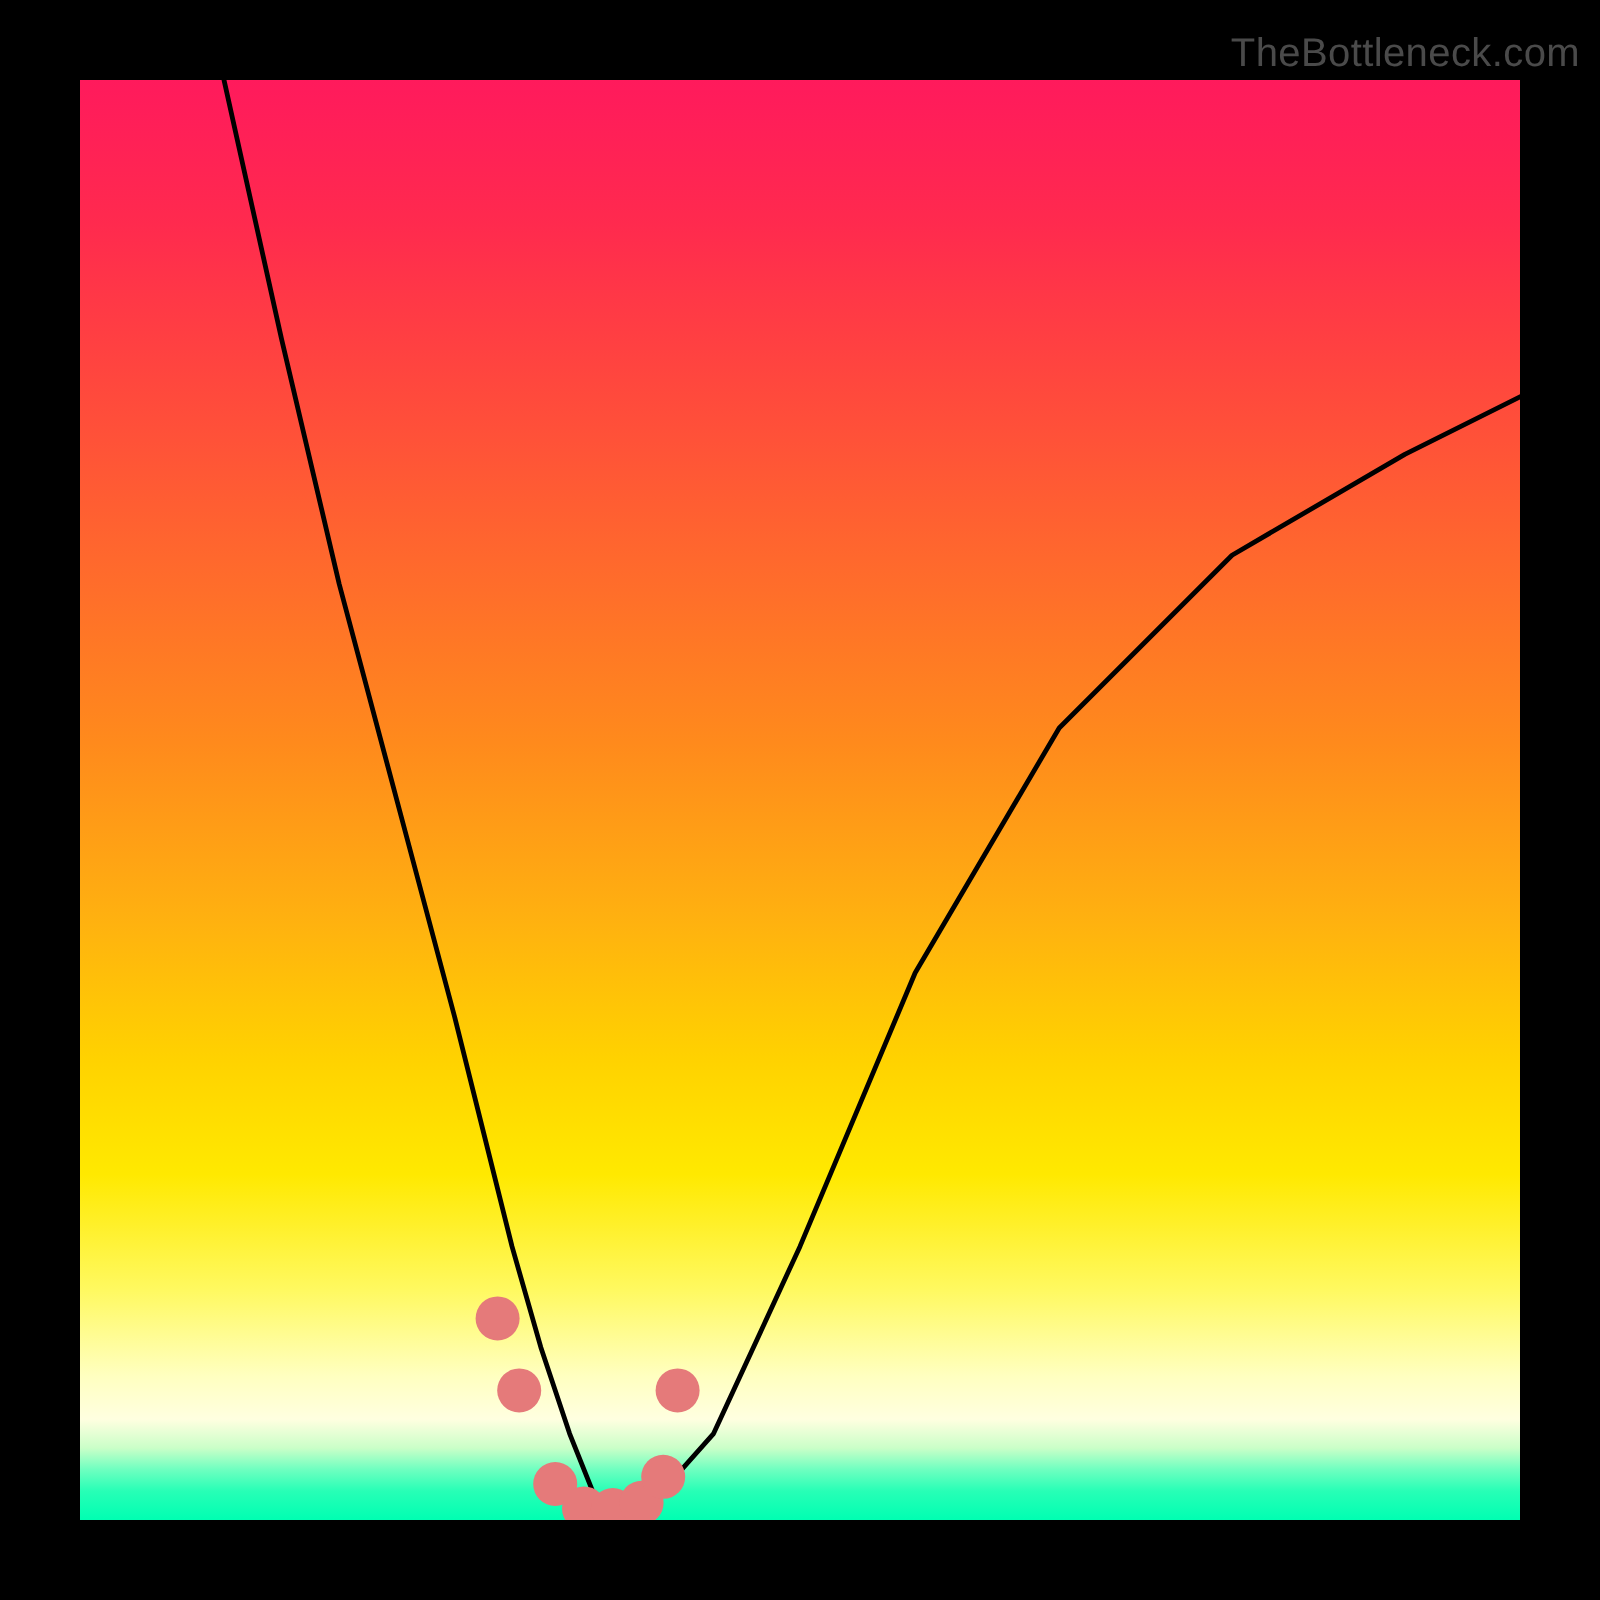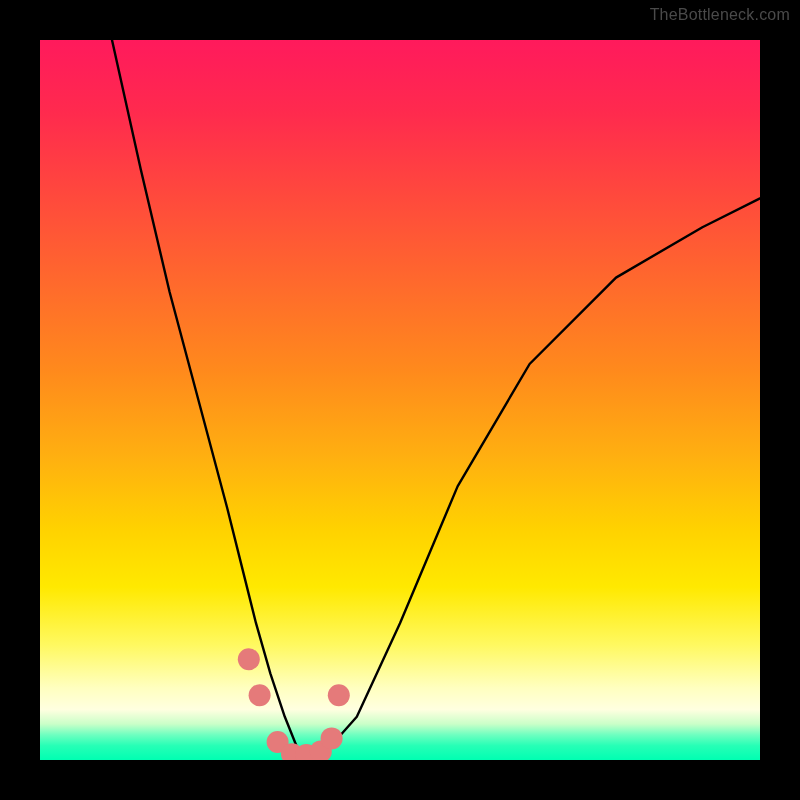--- a/index.html
+++ b/index.html
@@ -54,10 +54,10 @@
   }
   .watermark {
     position: absolute;
-    top: 6px;
+    top: 16px;
     right: 10px;
     color: #4a4a4a;
-    font-size: 16px;
+    font-size: 20px;
     font-weight: 500;
     letter-spacing: 0.2px;
     user-select: none;

